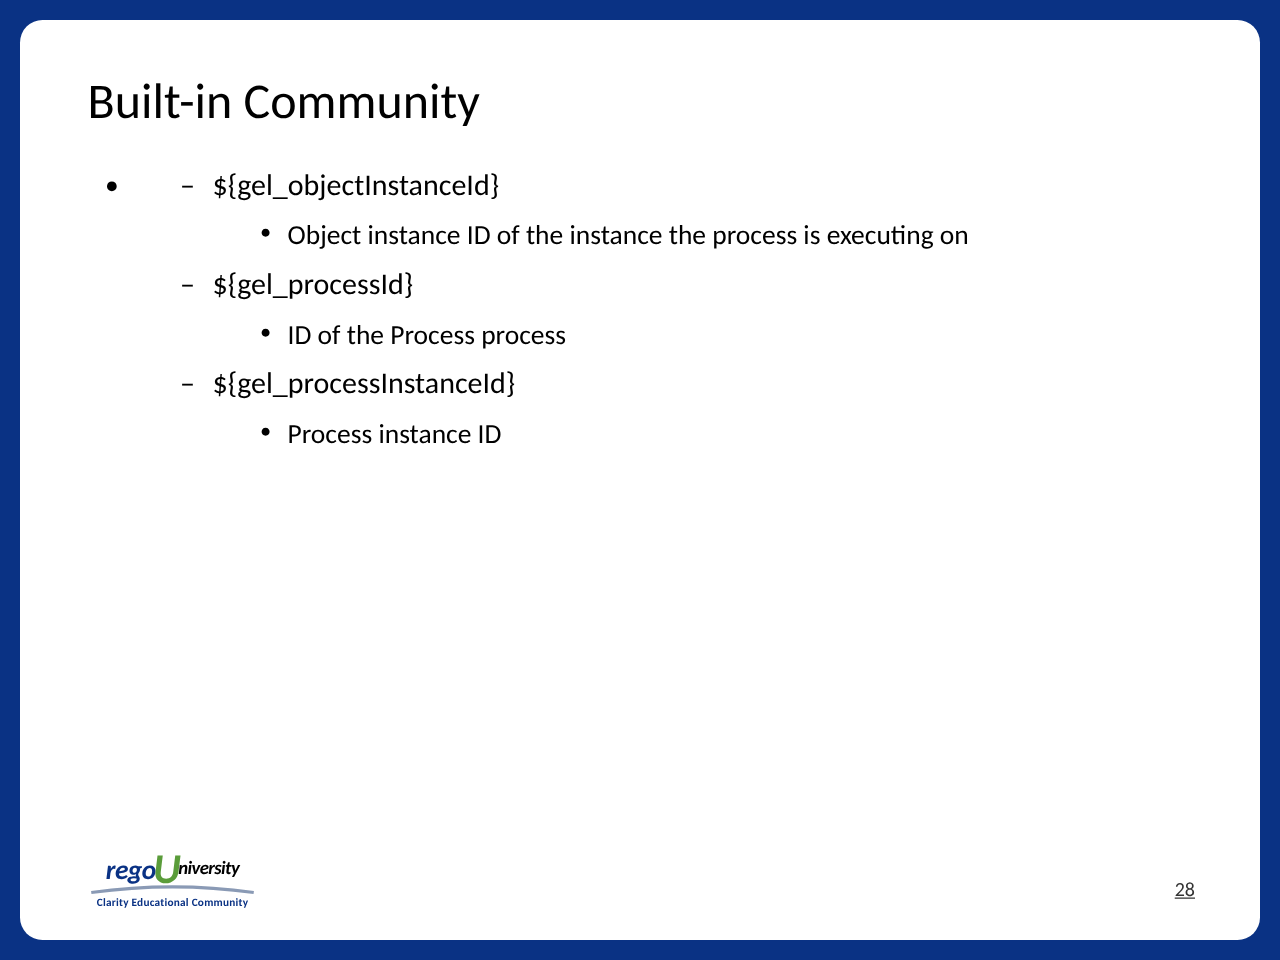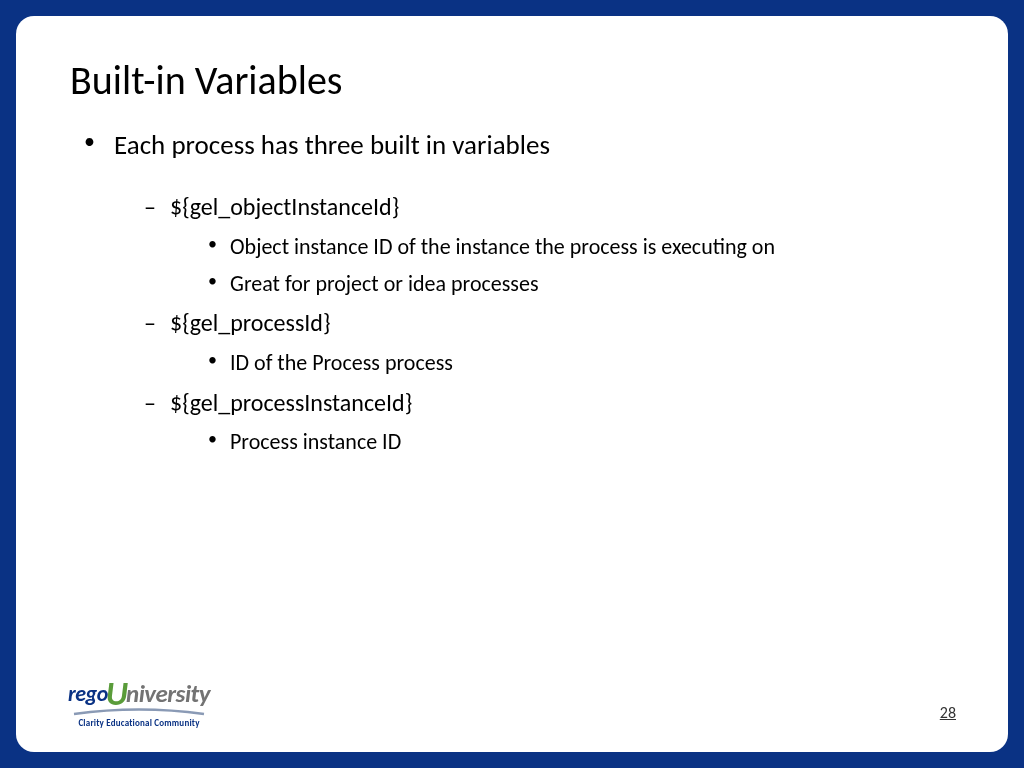--- a/index.html
+++ b/index.html
@@ -149,7 +149,7 @@
 <body>
 
 <div class="slide">
-  <h1 class="title">Built-in Variables</h1>
+  <h1 class="title">Built-in Community</h1>
 
   <ul class="level1">
     <li>

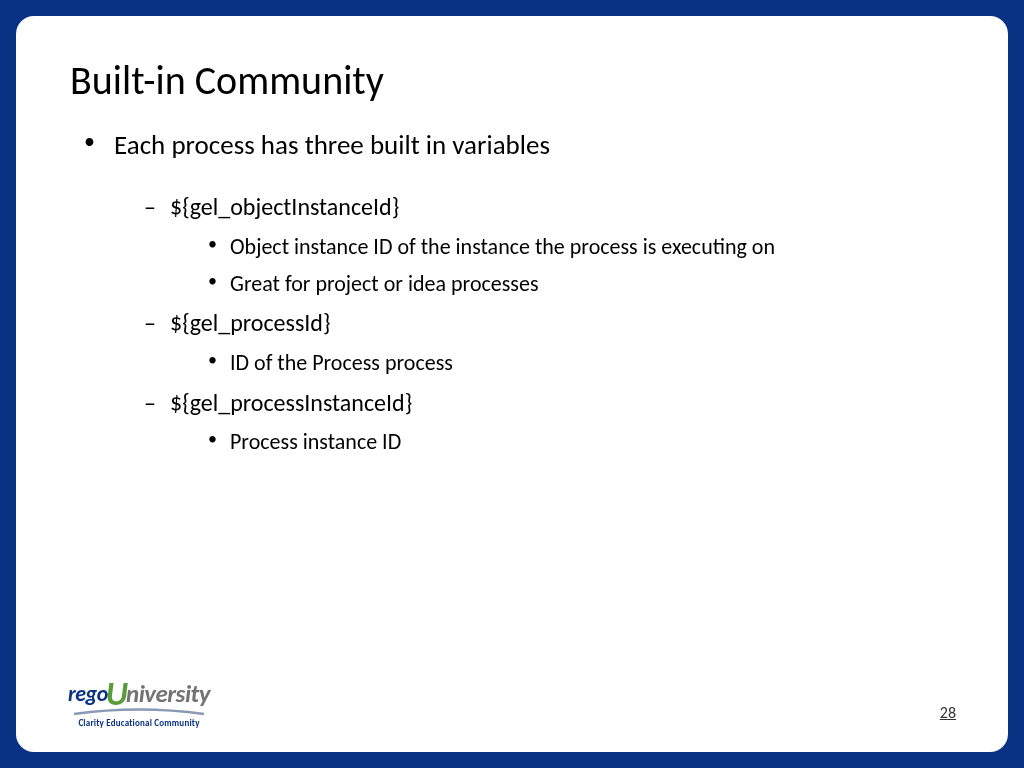--- a/index.html
+++ b/index.html
@@ -153,7 +153,6 @@
 
   <ul class="level1">
     <li>
-      <span>Each process has three built in variables</span>
       <ul class="level2">
         <li>
           <span>${gel_objectInstanceId}</span>

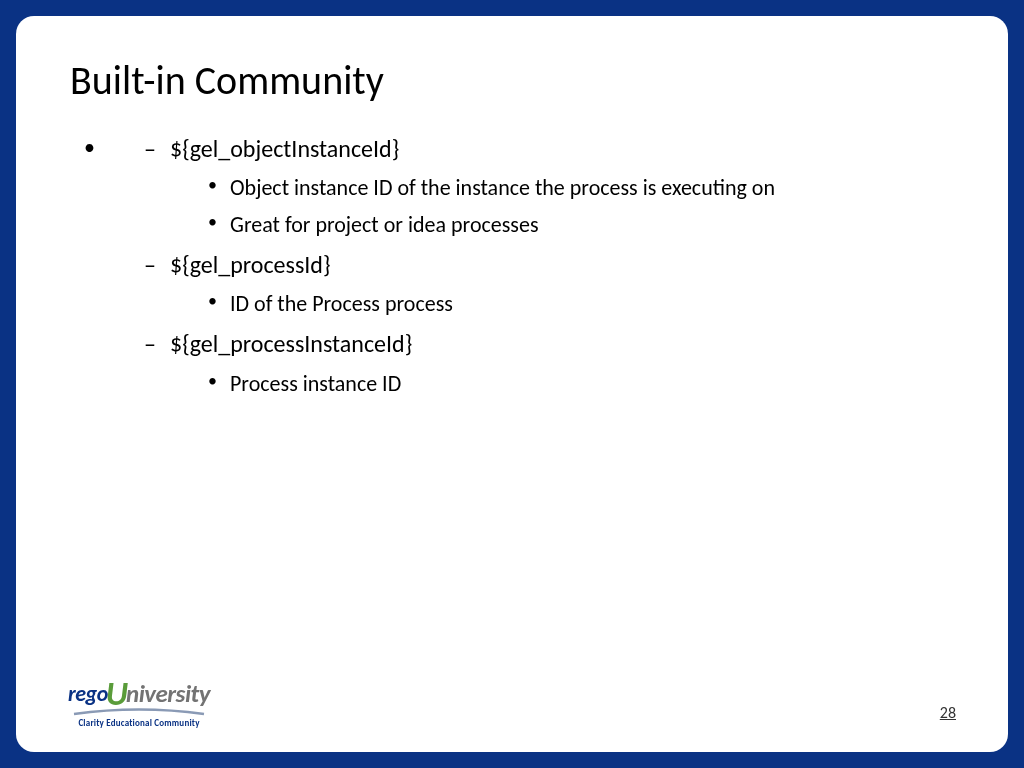--- a/index.html
+++ b/index.html
@@ -158,7 +158,6 @@
           <span>${gel_objectInstanceId}</span>
           <ul class="level3">
             <li><span>Object instance ID of the instance the process is executing on</span></li>
-            <li><span>Great for project or idea processes</span></li>
           </ul>
         </li>
         <li>

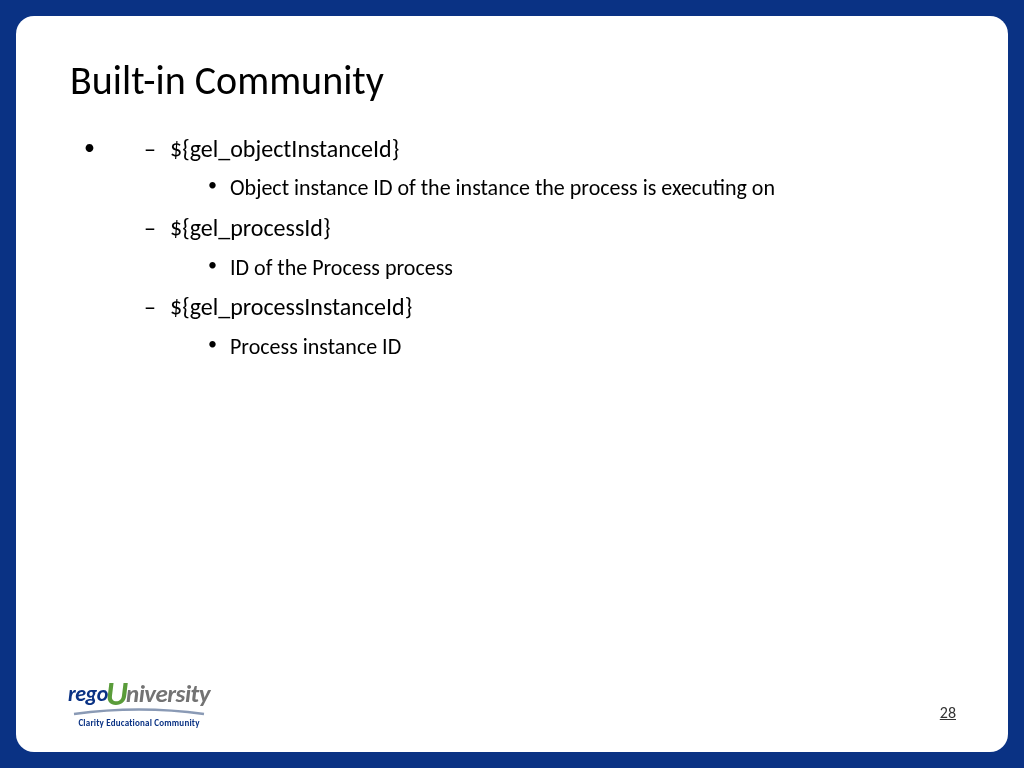--- a/index.html
+++ b/index.html
@@ -120,10 +120,10 @@
       margin: 0 -2px;
     }
     .logo-niversity {
-      font-size: 25px;
+      font-size: 15px;
       font-weight: bold;
       font-style: italic;
-      color: #737373;
+      color: #000000;
       letter-spacing: -0.5px;
     }
     .logo-swoosh {

